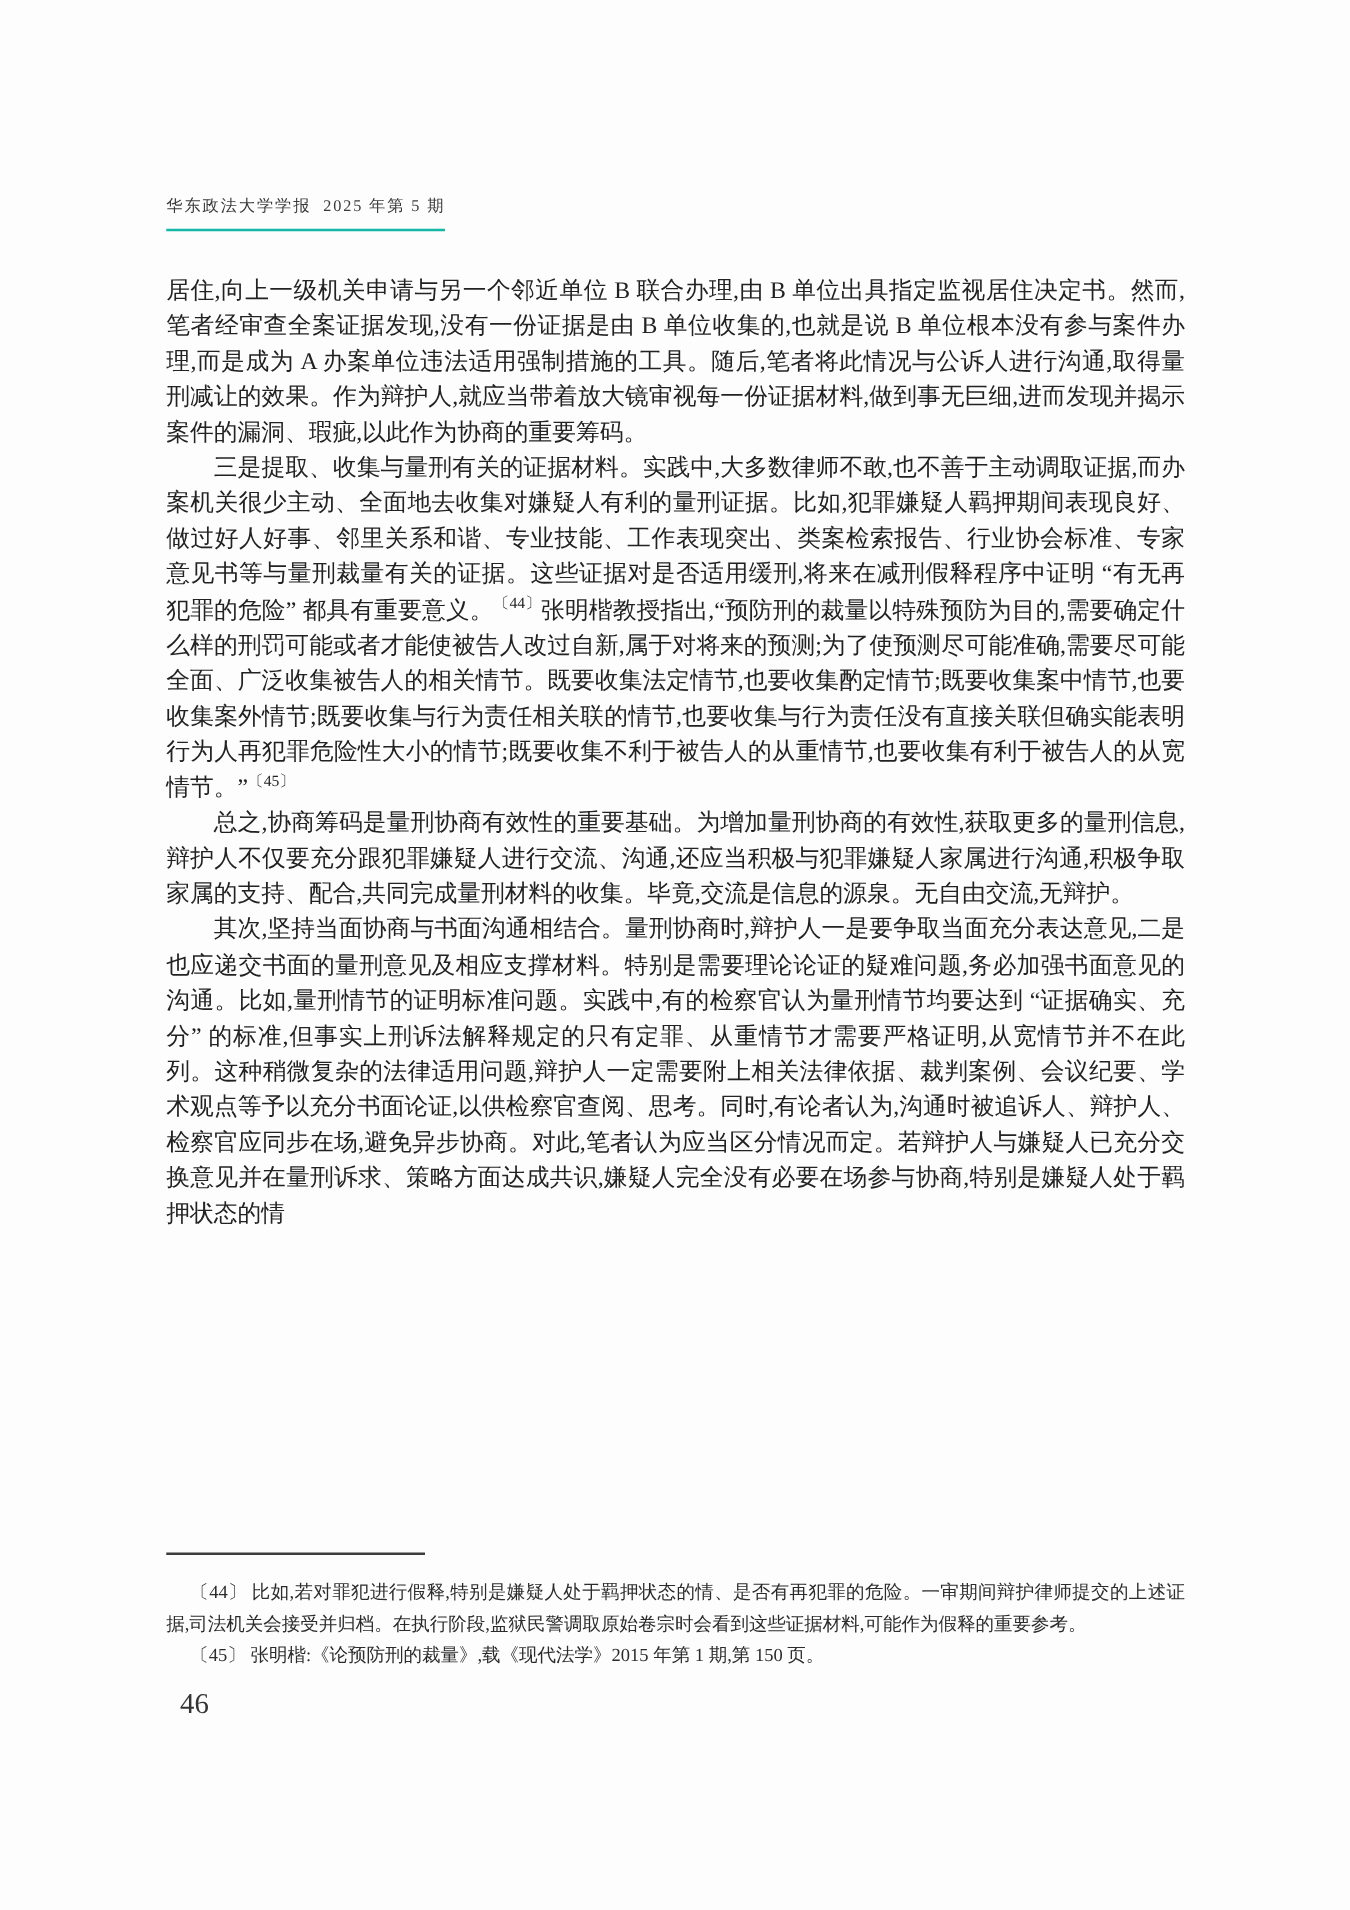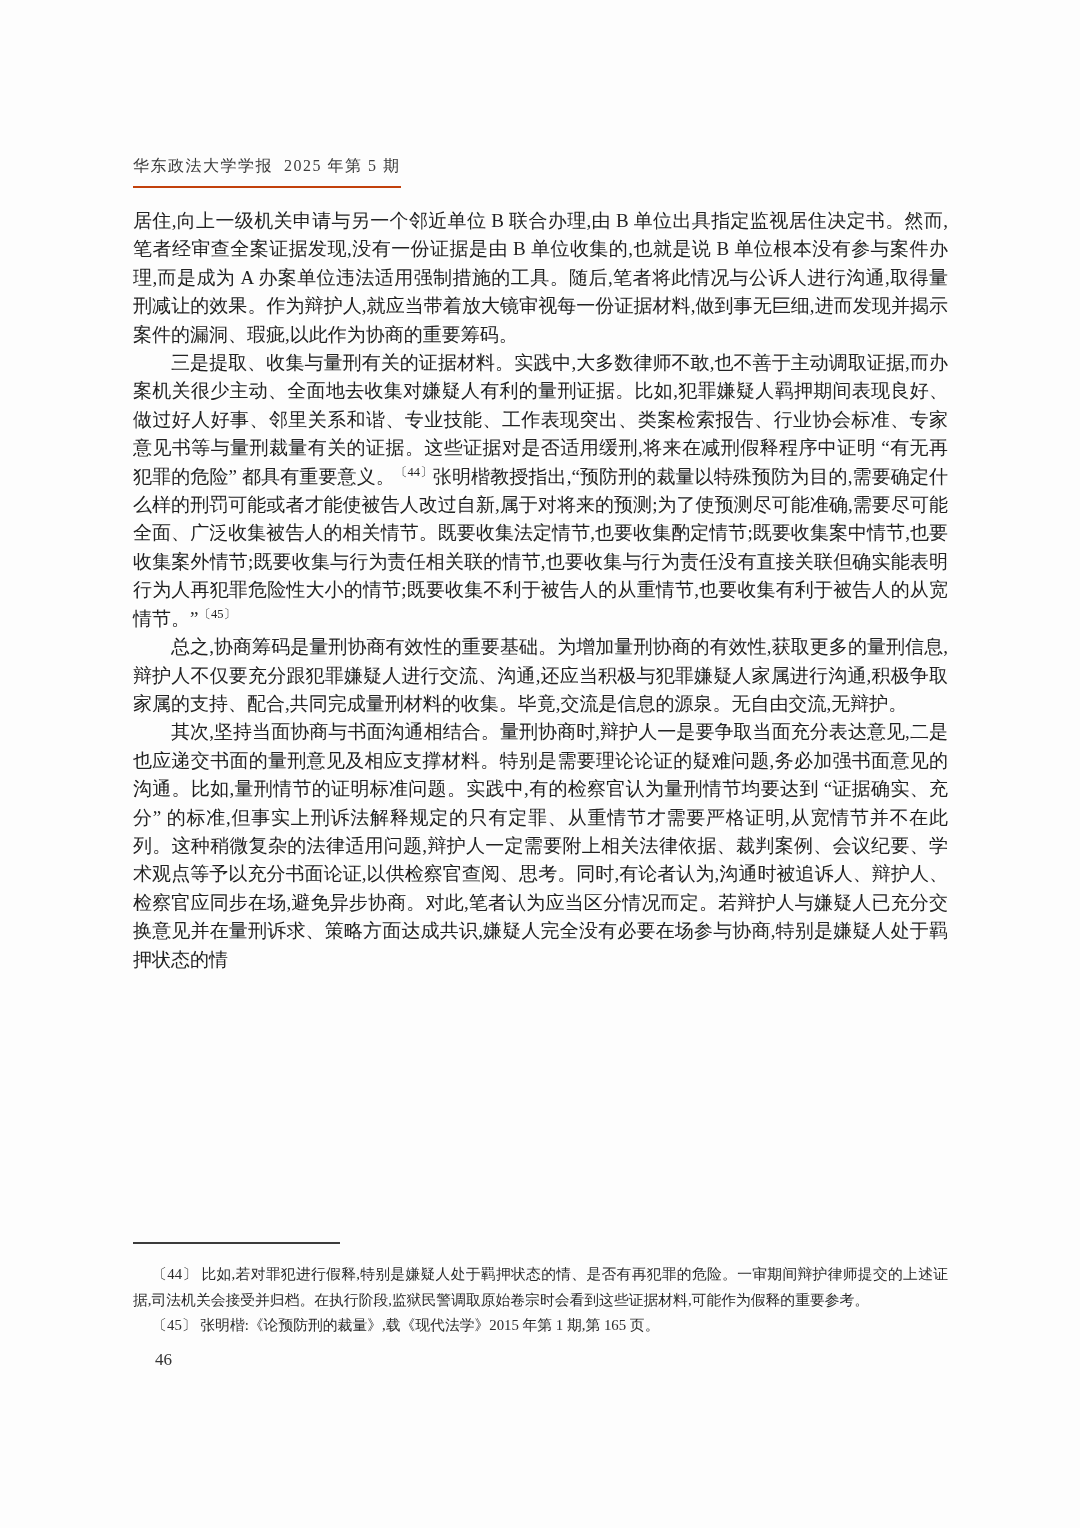--- a/index.html
+++ b/index.html
@@ -22,12 +22,12 @@
   }
   .header-text {
     display: inline-block;
-    font-size: 16px;
+    font-size: 13px;
     letter-spacing: 1.5px;
     color: #3a3a3a;
     white-space: pre;
     padding-bottom: 9px;
-    border-bottom: 2px solid #c2410c;
+    border-bottom: 2px solid #14b8a6;
   }
   .article-body {
     position: absolute;

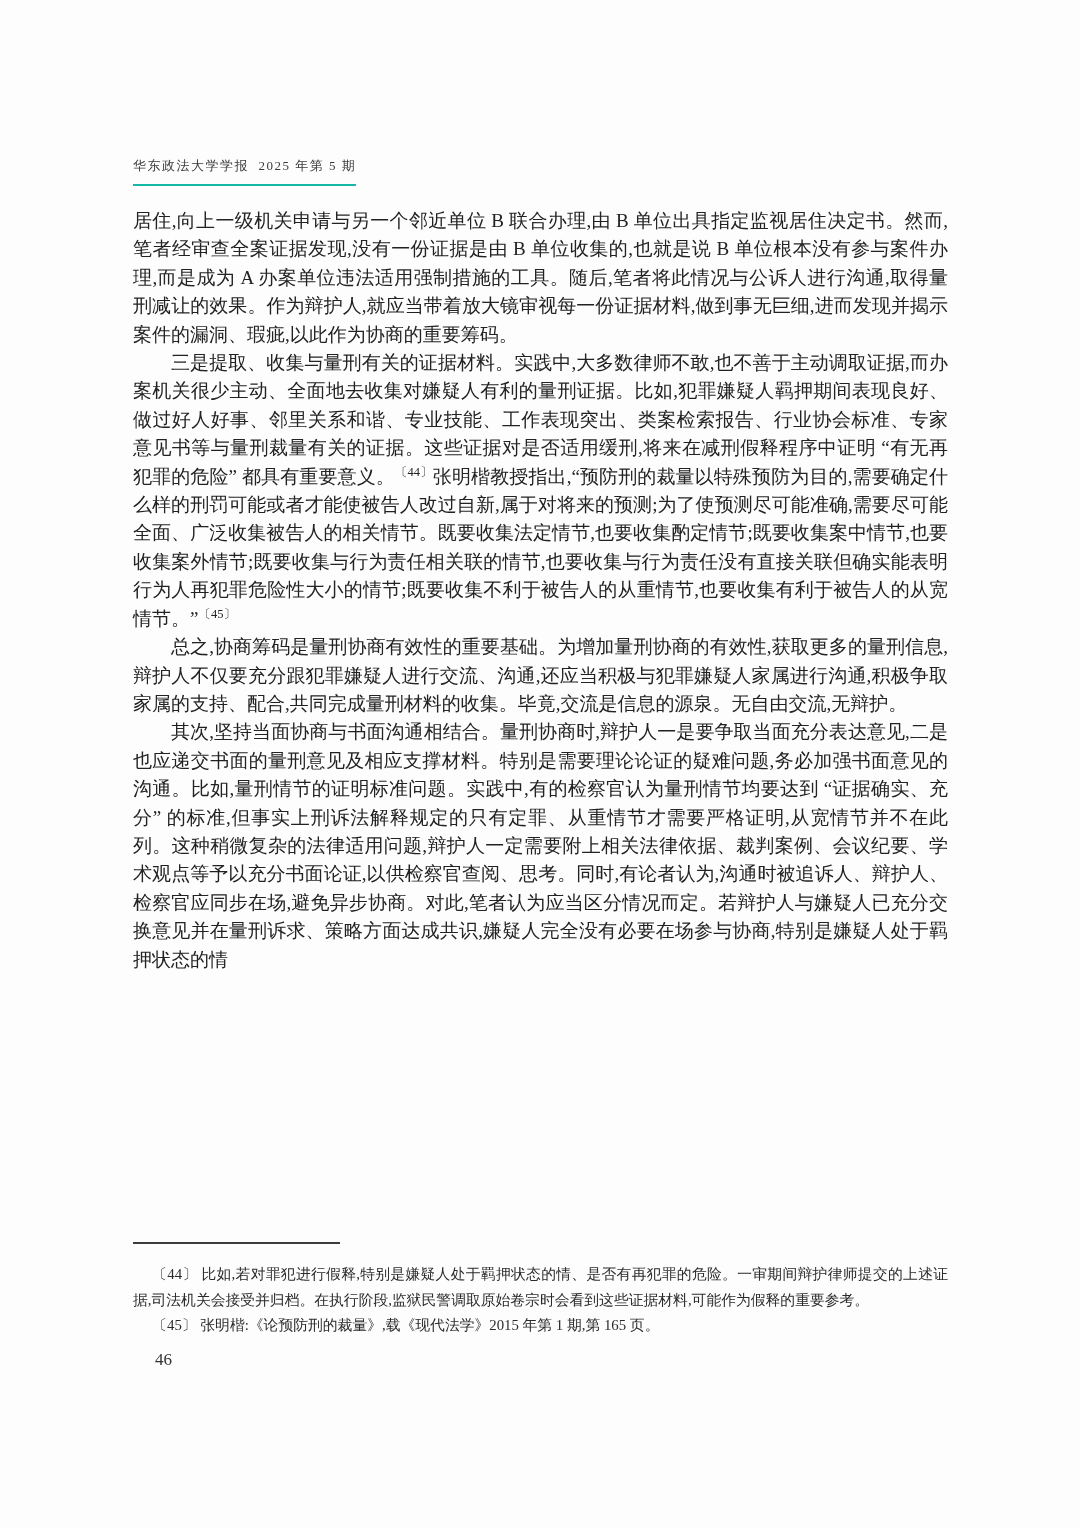--- a/index.html
+++ b/index.html
@@ -31,7 +31,7 @@
   }
   .article-body {
     position: absolute;
-    top: 207px;
+    top: 219px;
     left: 133px;
     width: 815px;
     font-size: 19px;

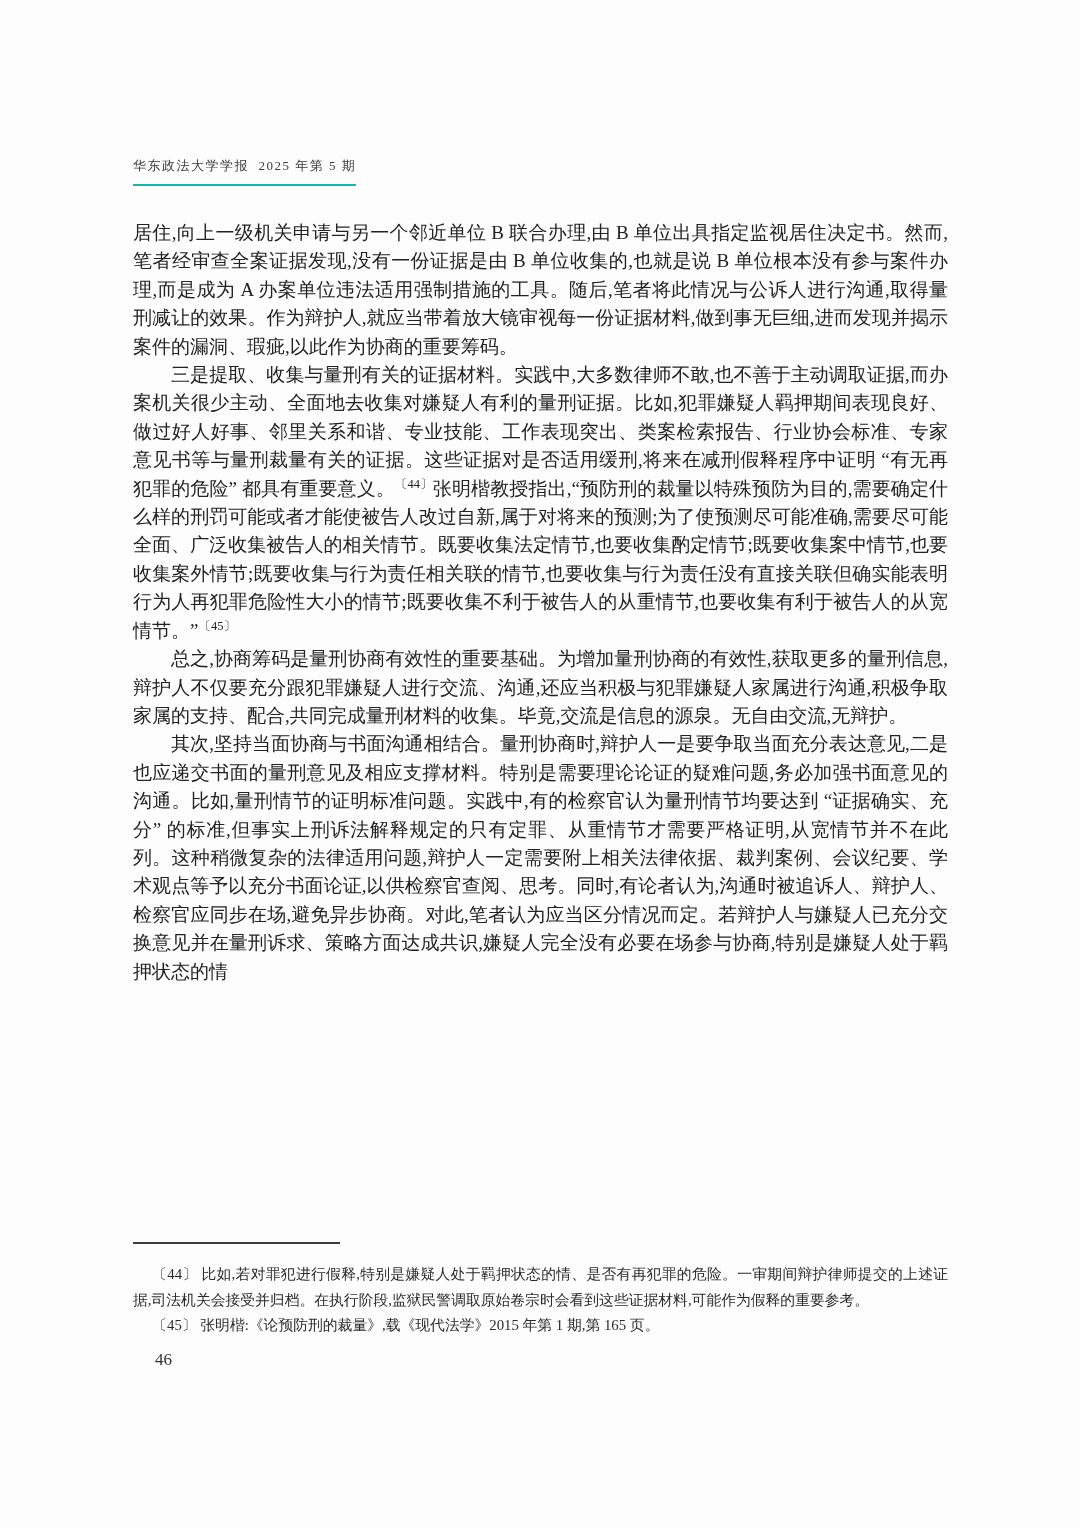--- a/index.html
+++ b/index.html
@@ -102,7 +102,7 @@
 
     <p class="footnote"><span>〔44〕</span><span> 比如,若对罪犯进行假释,特别是嫌疑人处于羁押状态的情、是否有再犯罪的危险。一审期间辩护律师提交的上述证据,司法机关会接受并归档。在执行阶段,监狱民警调取原始卷宗时会看到这些证据材料,可能作为假释的重要参考。</span></p>
 
-    <p class="footnote"><span>〔45〕</span><span> 张明楷:《论预防刑的裁量》,载《现代法学》2015 年第 1 期,第 165 页。</span></p>
+    <p class="footnote"><span>〔45〕</span><span> 张明楷:《论预防刑的裁量》,载《现代法学》2015 年第 1 期,第 150 页。</span></p>
   </div>
 
   <div class="page-number">46</div>

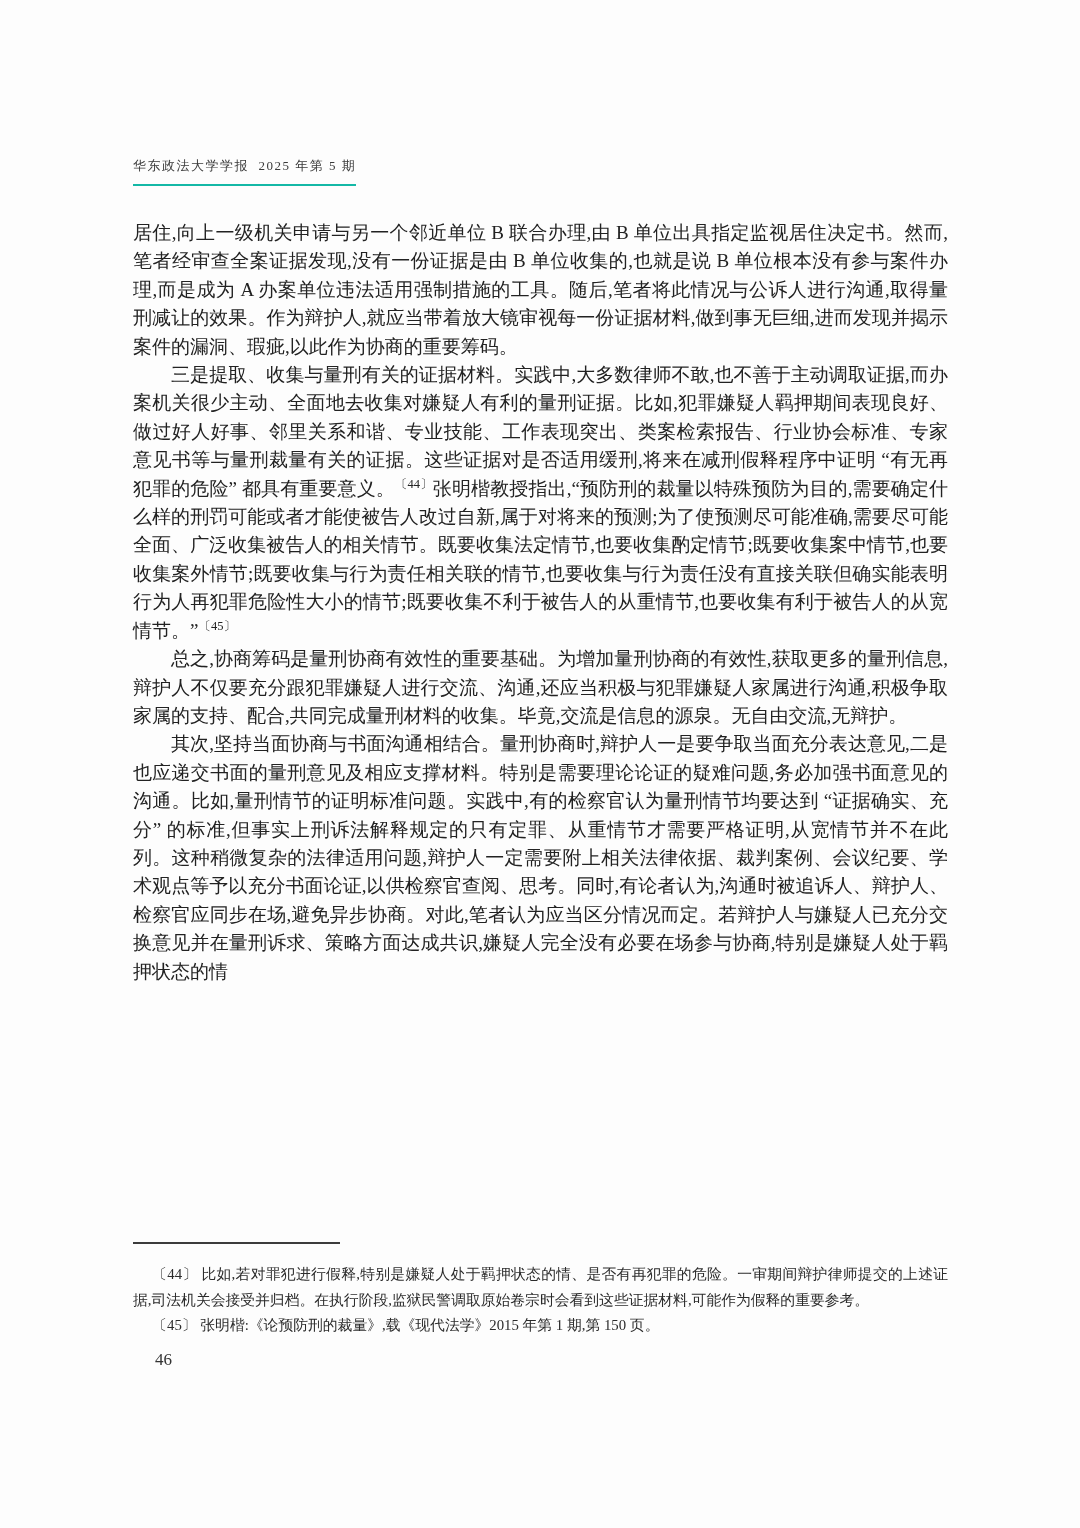--- a/index.html
+++ b/index.html
@@ -70,9 +70,8 @@
     position: absolute;
     top: 1350px;
     left: 144px;
-    font-size: 17px;
+    font-size: 23px;
     color: #333333;
-    margin-left: 11px;
   }
 </style>
 </head>

